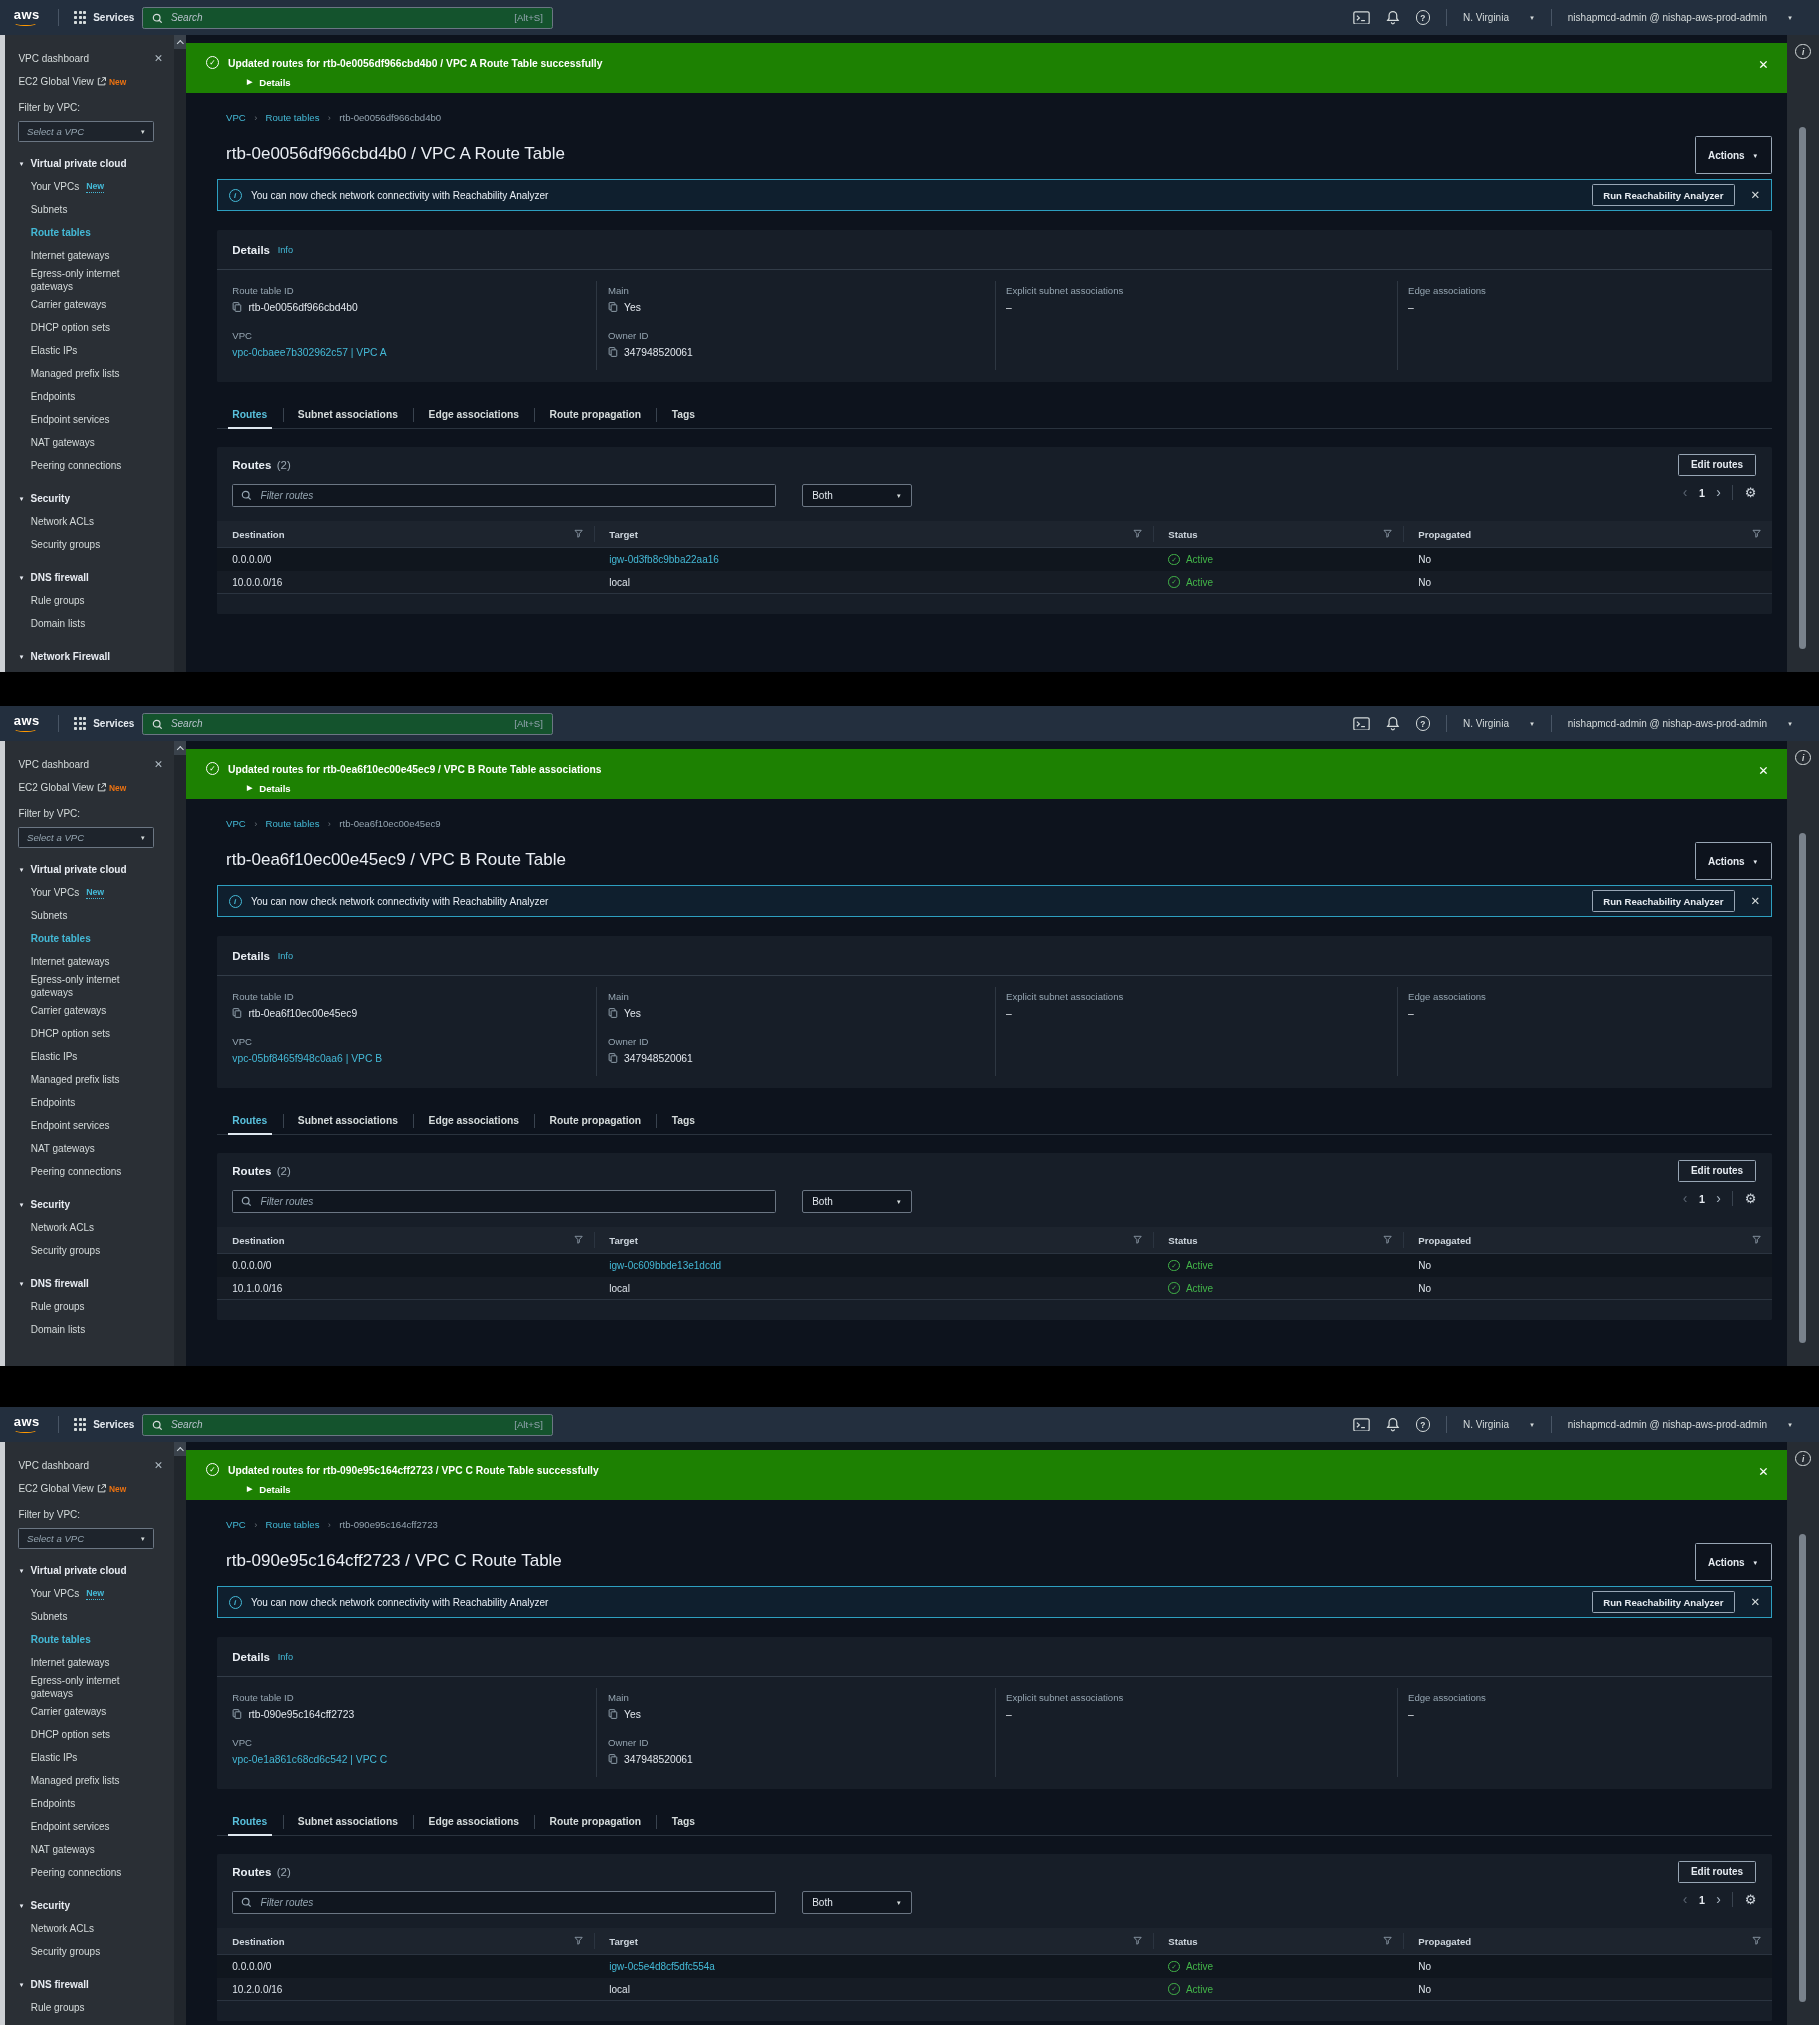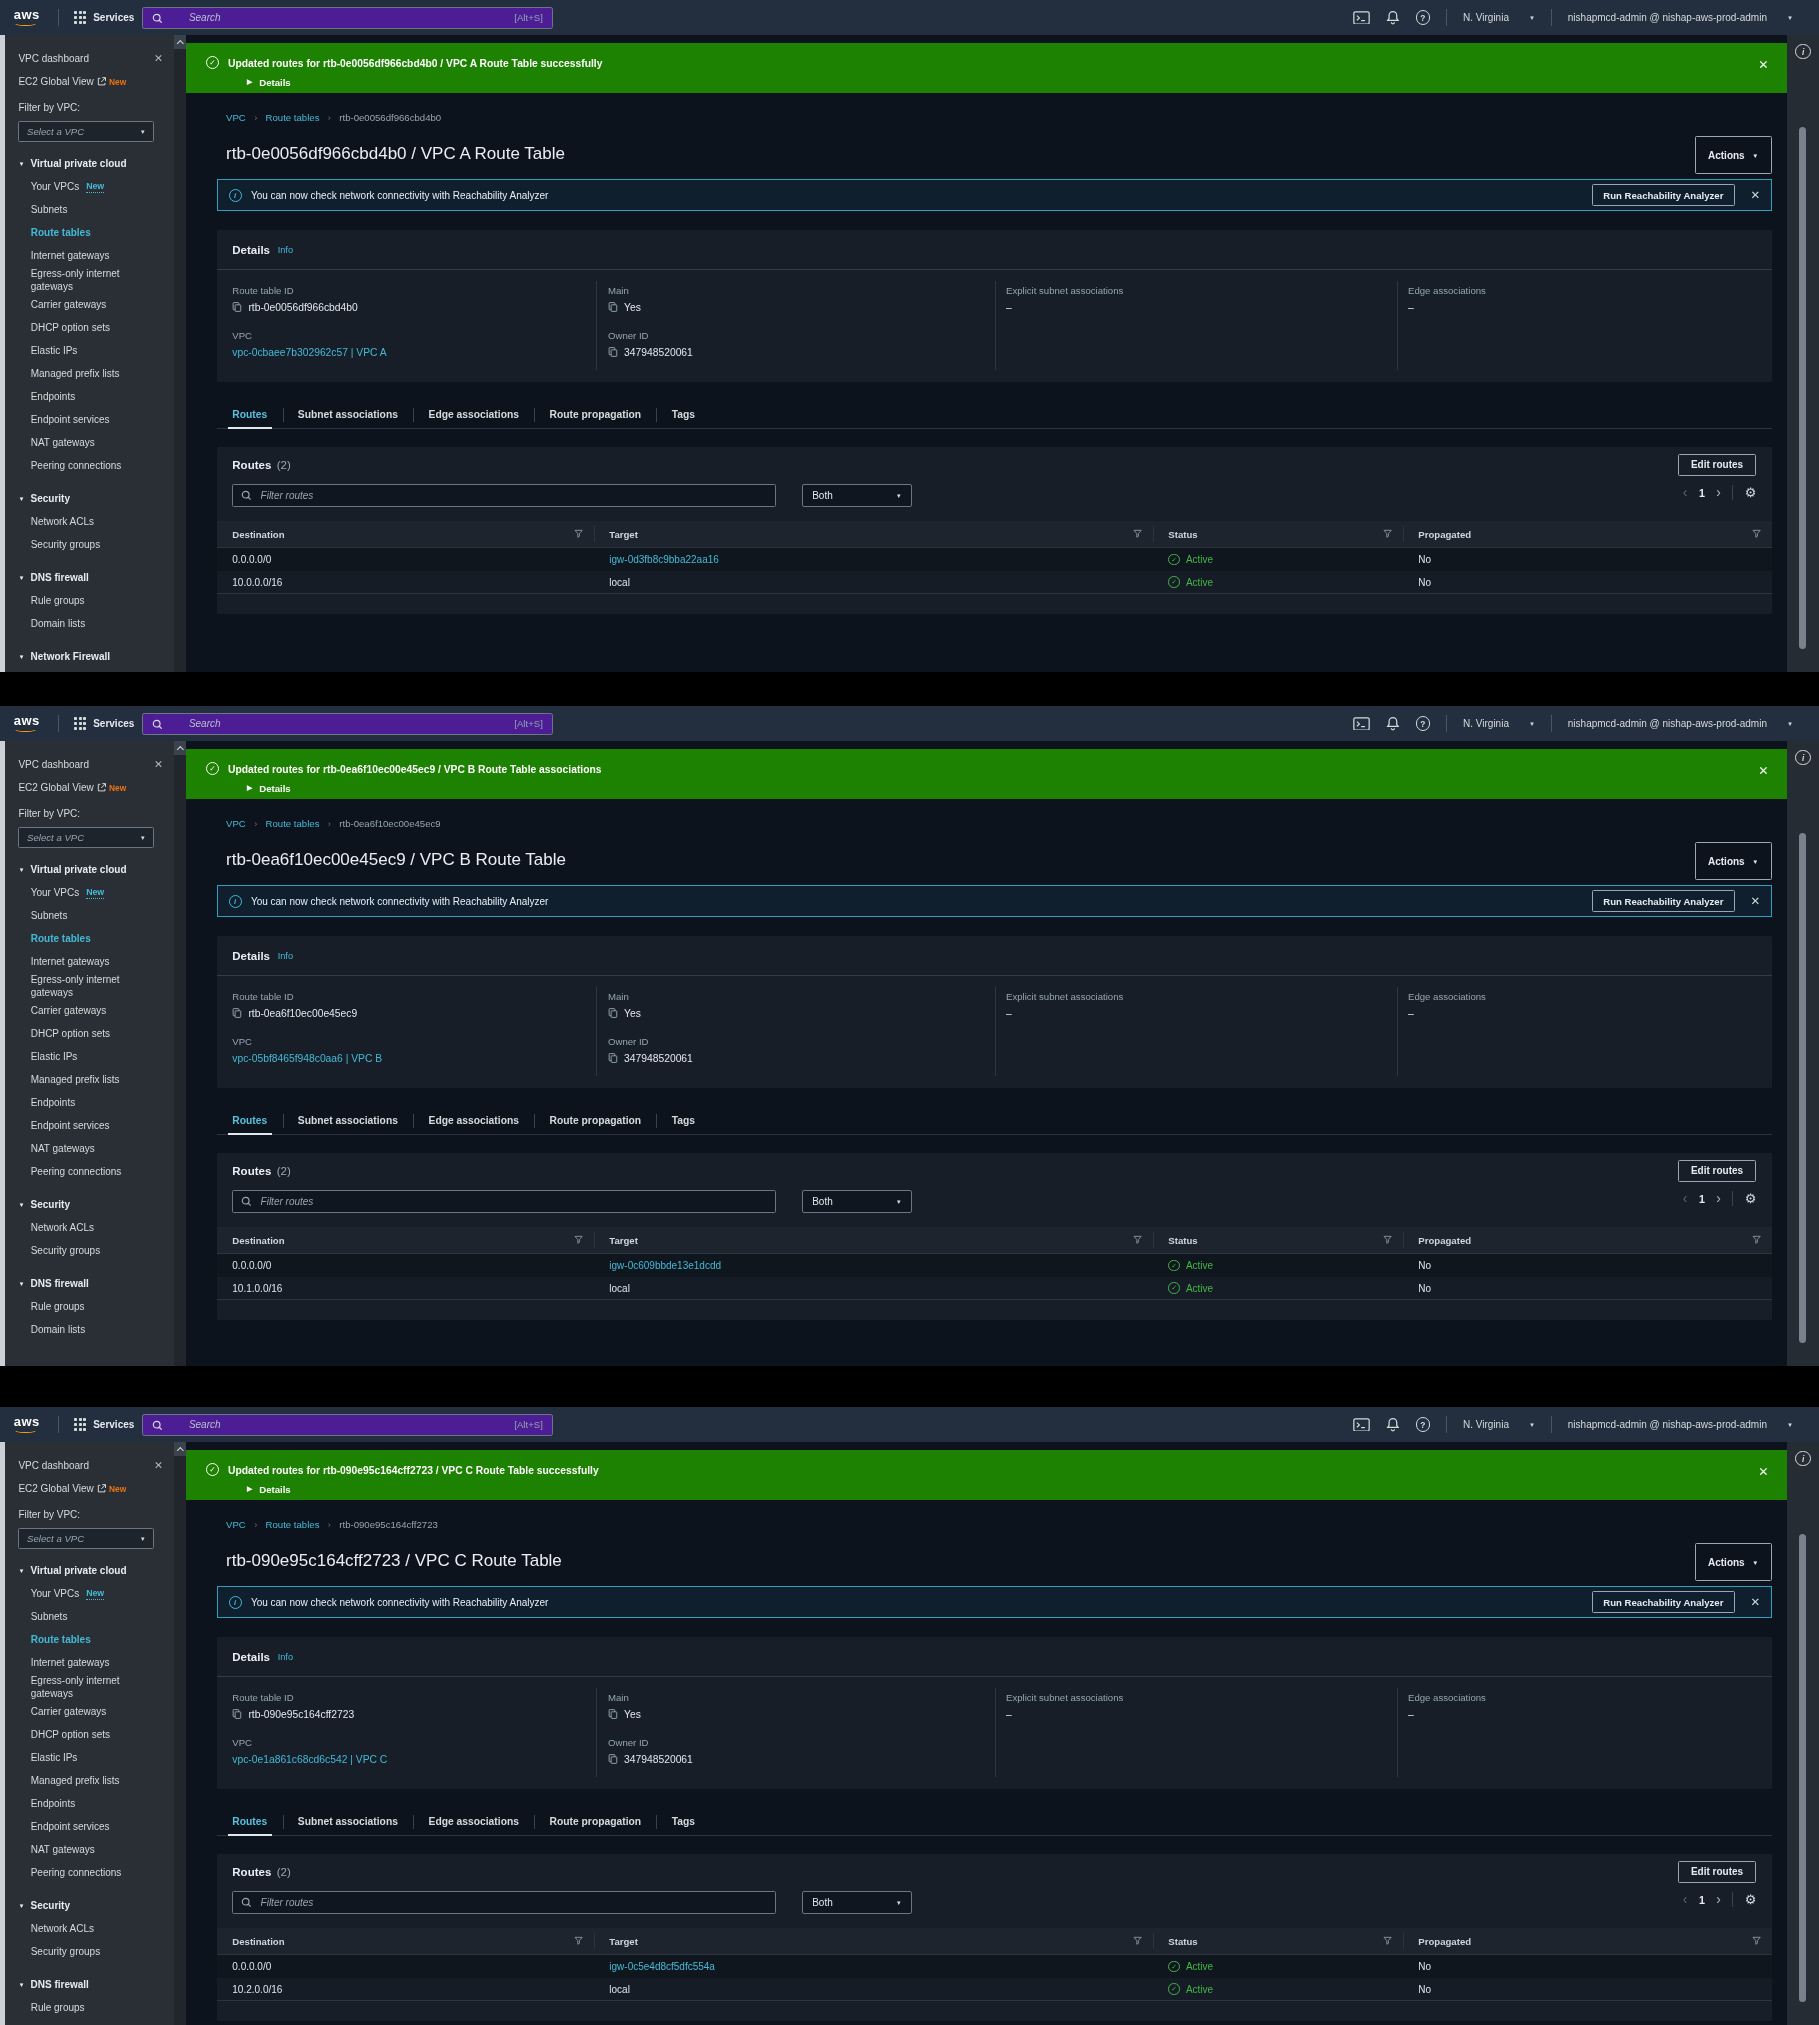--- a/index.html
+++ b/index.html
@@ -25,7 +25,7 @@
   .services { position:absolute; left:74px; top:0; height:35px; display:flex; align-items:center; gap:6.9px; color:#e6ebf1; font-size:10px; font-weight:700; }
   .grid-icon { display:inline-grid; grid-template-columns:repeat(3,3.1px); grid-gap:1.5px; }
   .grid-icon i { width:3.1px; height:3.1px; background:#d5dbdb; border-radius:0.8px; }
-  .searchbox { position:absolute; left:142px; top:6.9px; width:411px; height:22px; background:#4c1d95; border:0.8px solid #6b7683; border-radius:2.3px; display:flex; align-items:center; padding:0 9.2px; gap:24px; }
+  .searchbox { position:absolute; left:142px; top:6.9px; width:411px; height:22px; background:#14532d; border:0.8px solid #6b7683; border-radius:2.3px; display:flex; align-items:center; padding:0 9.2px; gap:6px; }
   .searchbox input { flex:1; background:transparent; border:0; outline:0; color:#d5dbdb; font-style:italic; font-size:10px; font-family:inherit; }
   .searchbox input::placeholder { color:#b8c2cc; font-style:italic; }
   .shortcut { color:#95a5b1; font-size:9.6px; }

